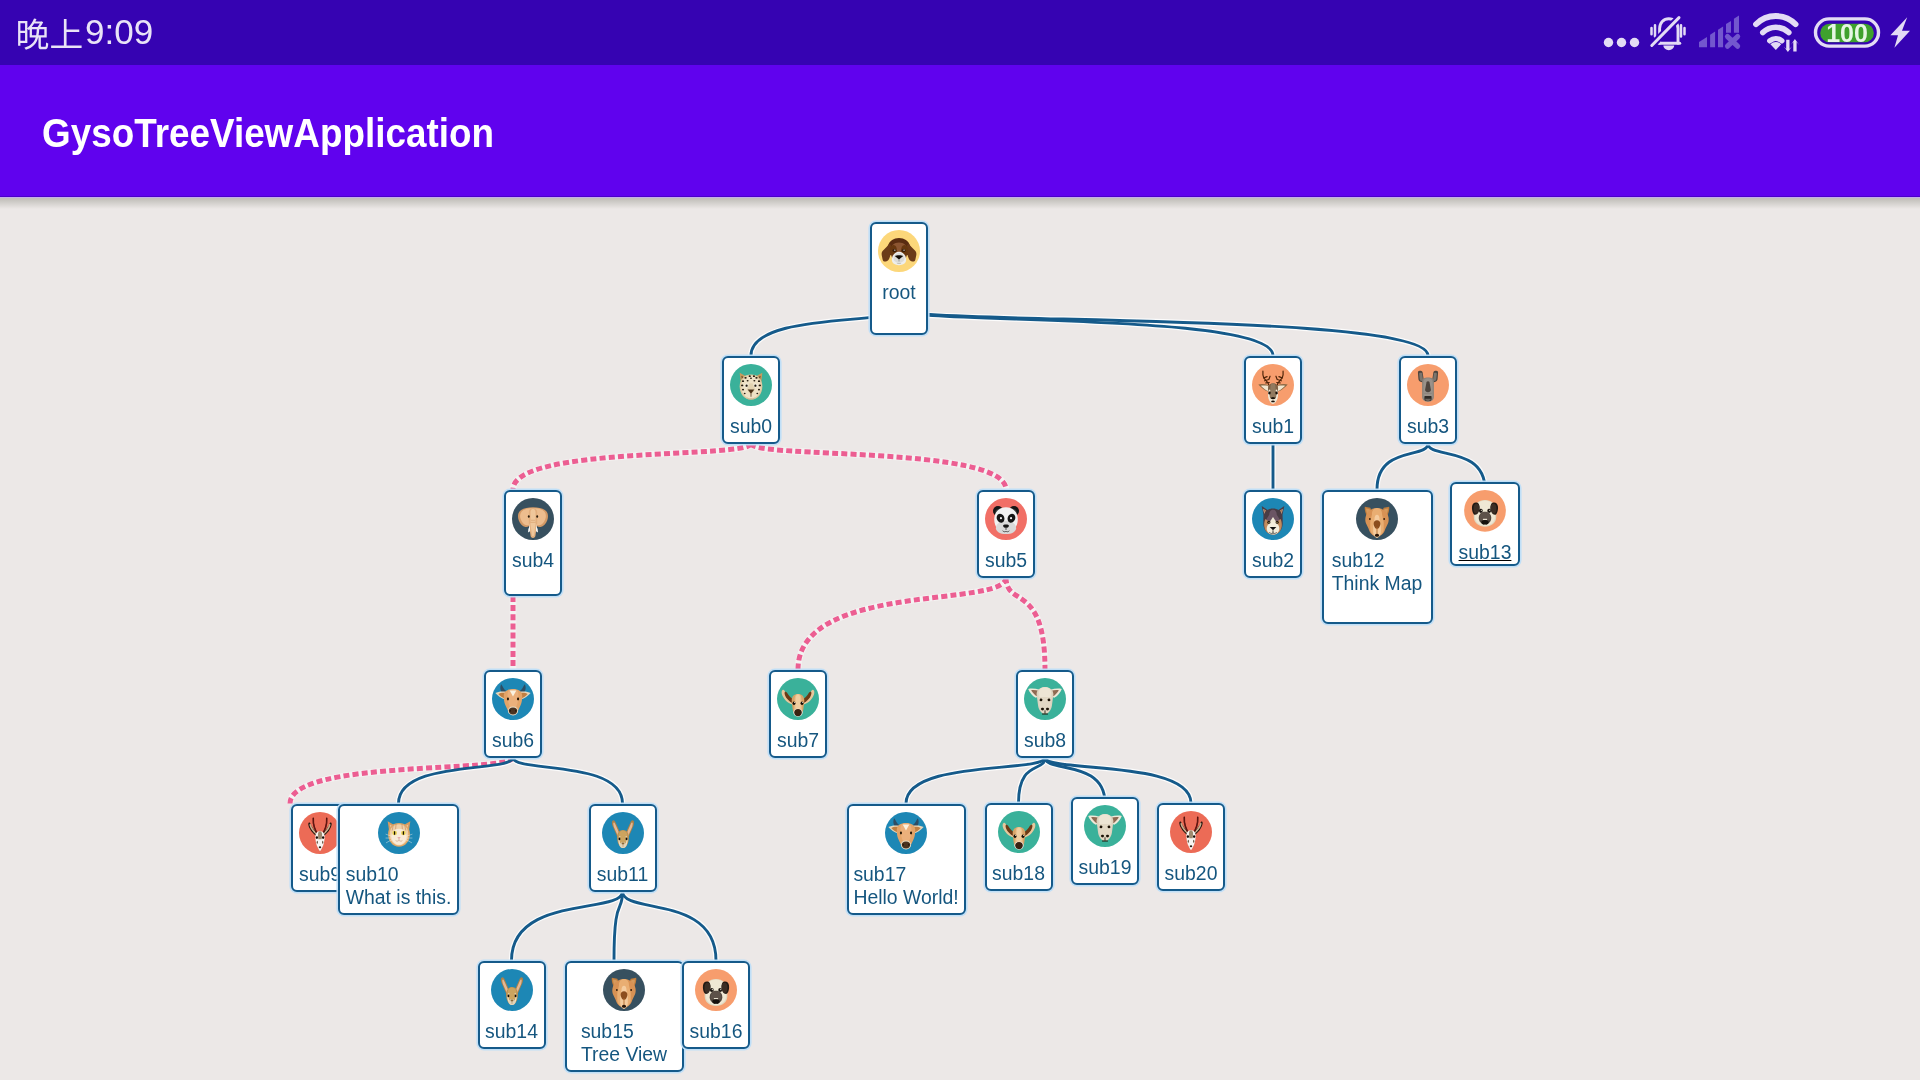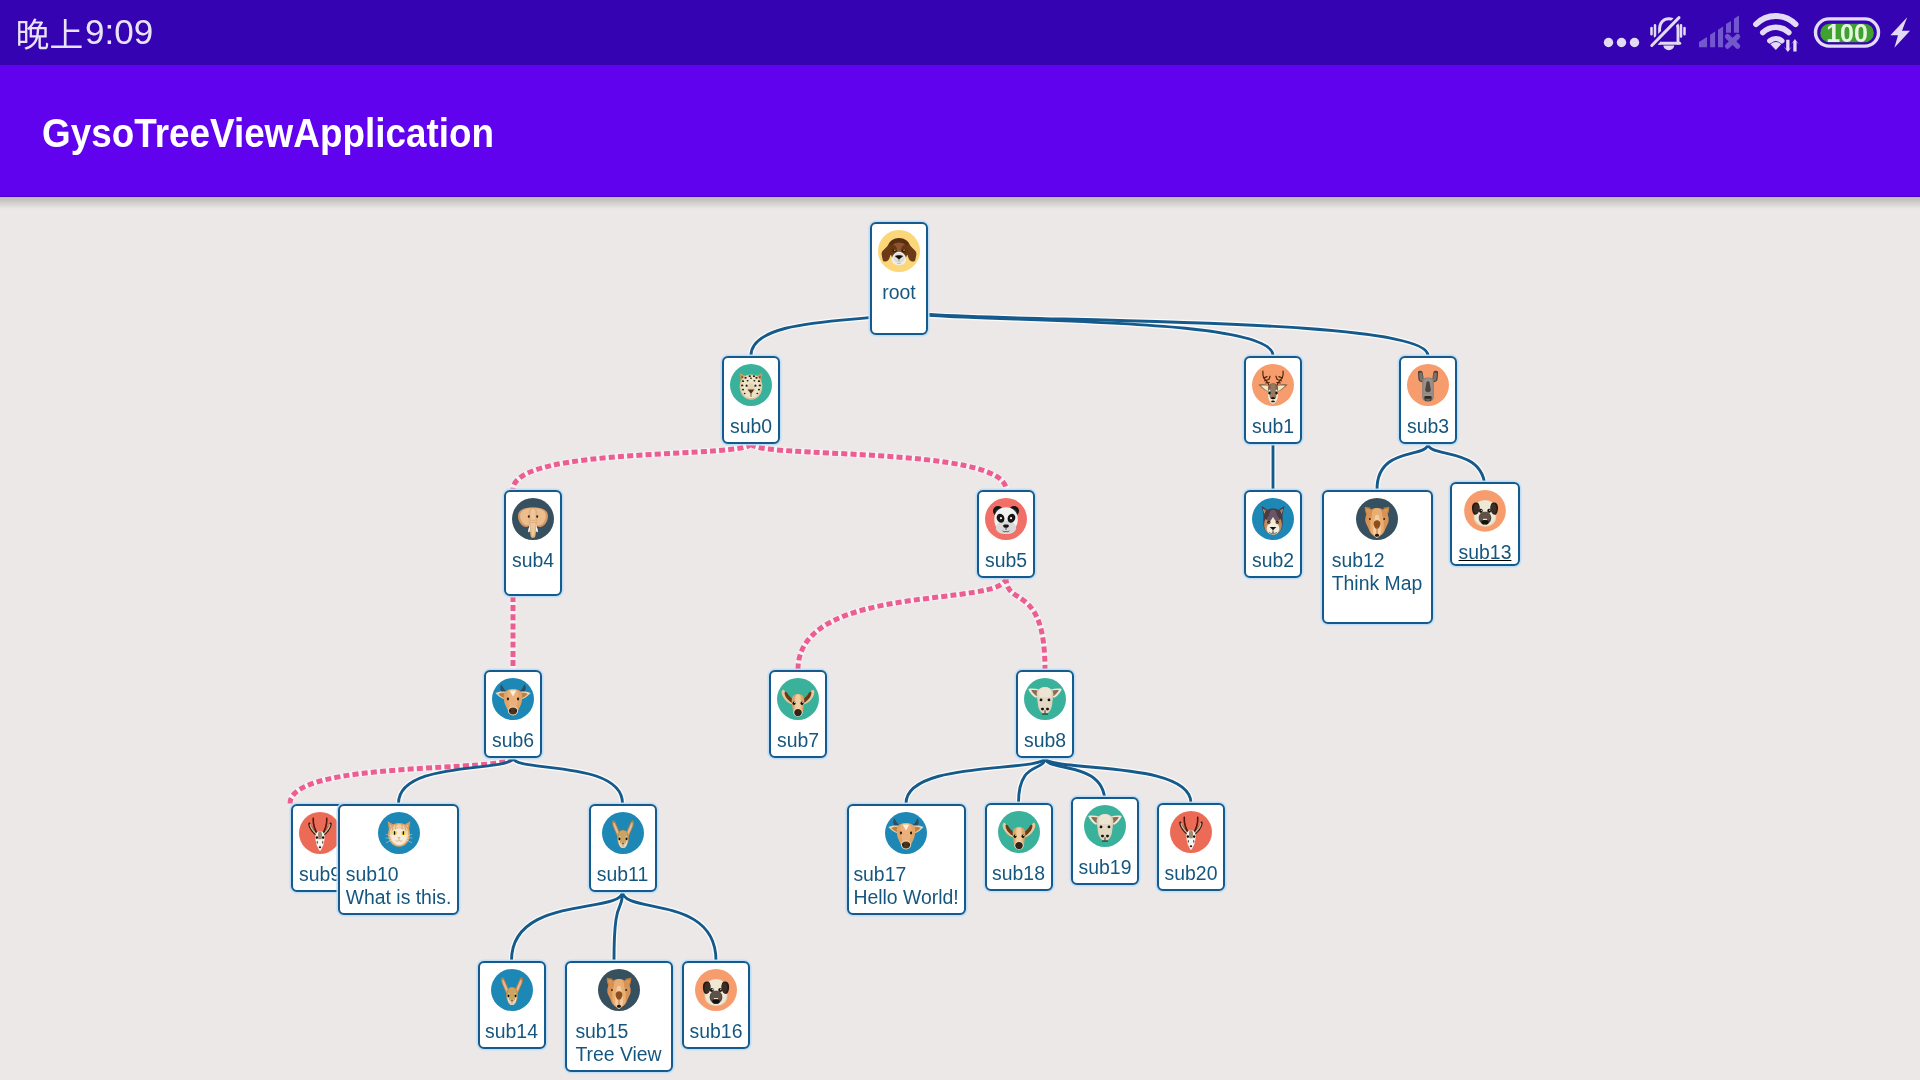--- a/index.html
+++ b/index.html
@@ -568,7 +568,7 @@
       </svg>
       <div class="lbl">sub14</div>
     </div>
-    <div class="node" style="left:564.5px;top:763.5px;width:108px;height:111px;">
+    <div class="node" style="left:564.5px;top:763.5px;width:119px;height:111px;">
       <svg class="av" width="42" height="42" viewBox="0 0 100 100">
         <circle cx="50" cy="50" r="50" fill="#37505F"></circle>
 <path d="M21 21c-1 6 1 15 5 21l12-9-4-10z" fill="#C07D3C"></path>

